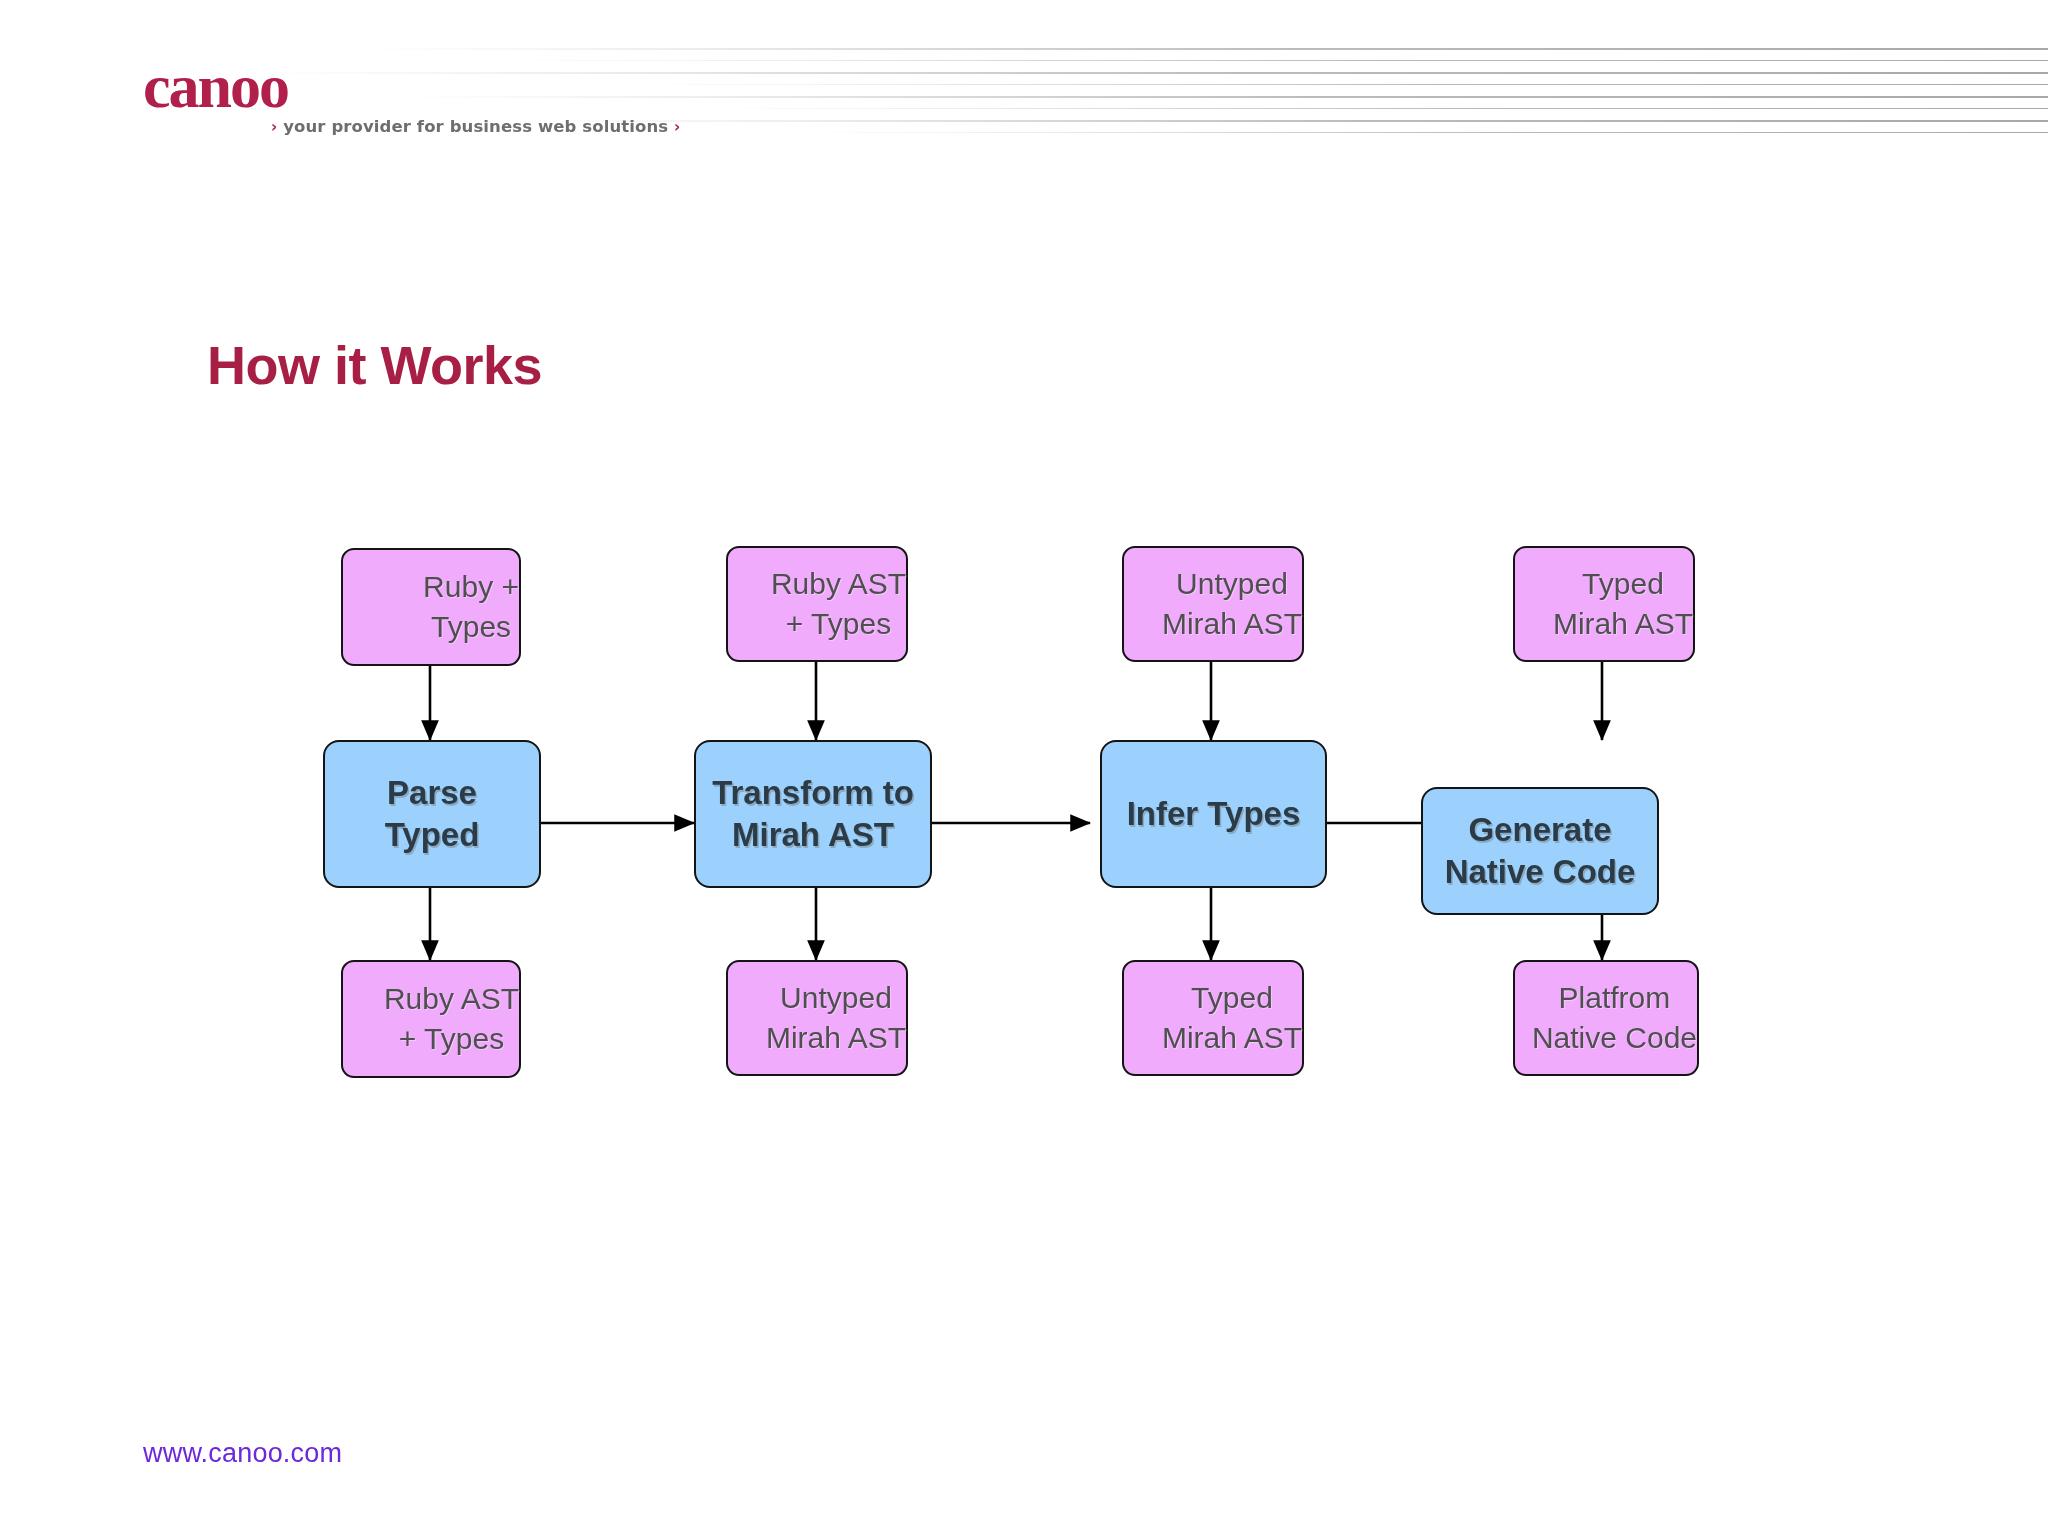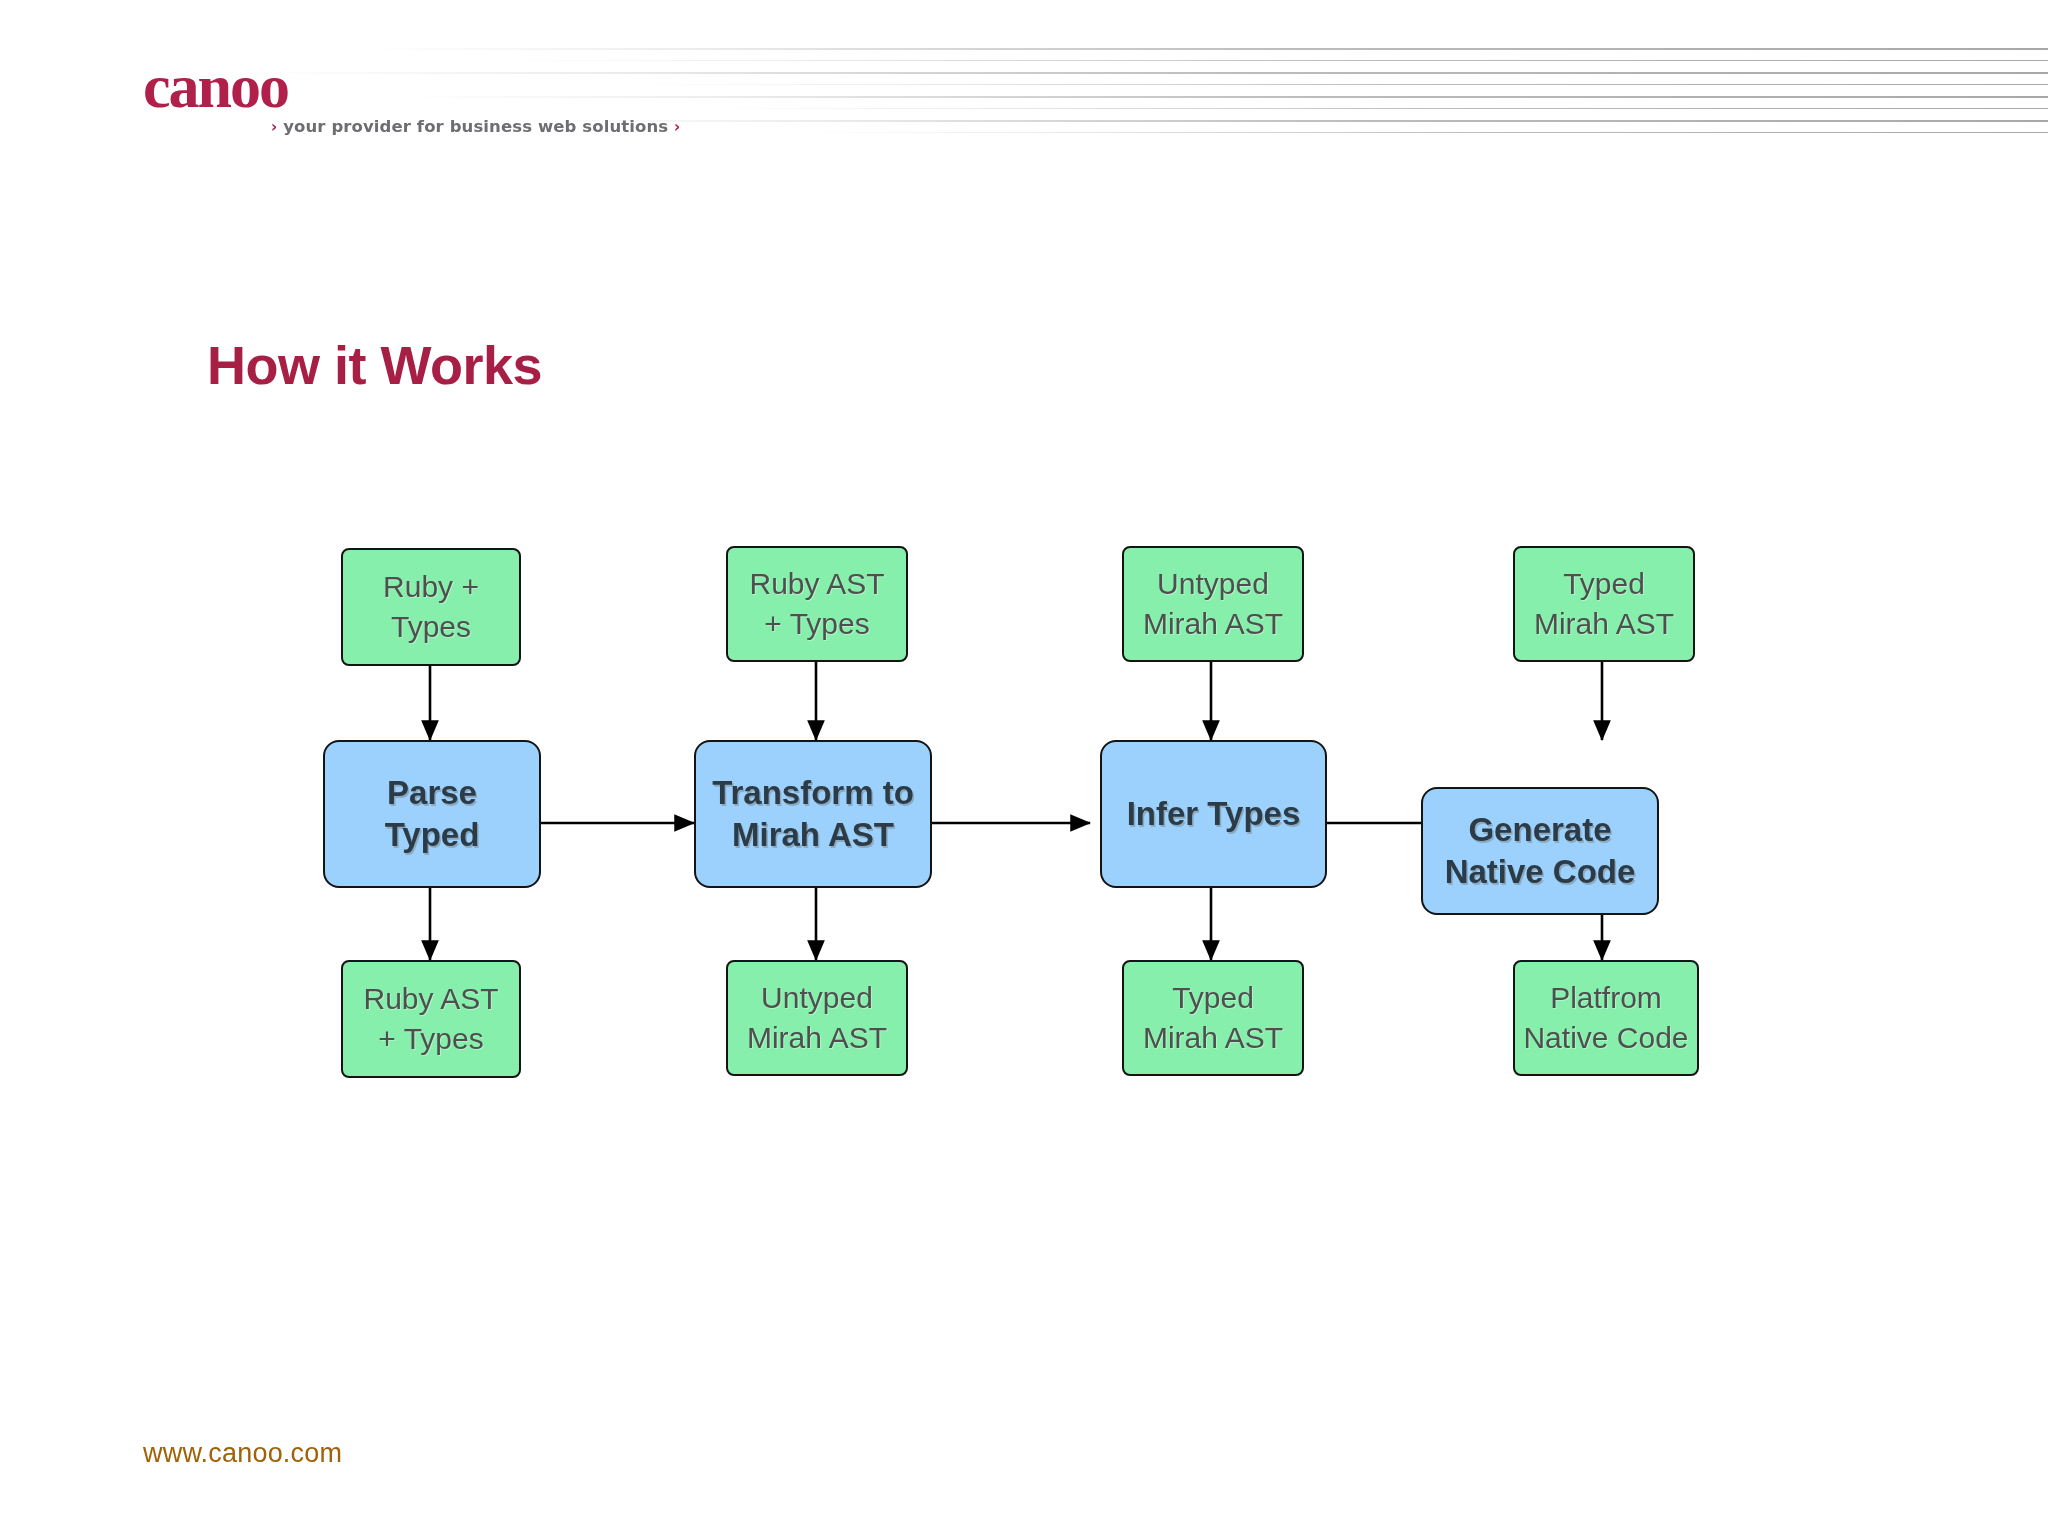--- a/index.html
+++ b/index.html
@@ -112,8 +112,9 @@
   }
 
   .node.data {
-    background: #86efac;
-    border-radius: 8px;
+    background: #f0abfc;
+    border-radius: 13px;
+    justify-content: flex-end;
   }
   .node.data .label {
     font-family: "Liberation Sans", sans-serif;

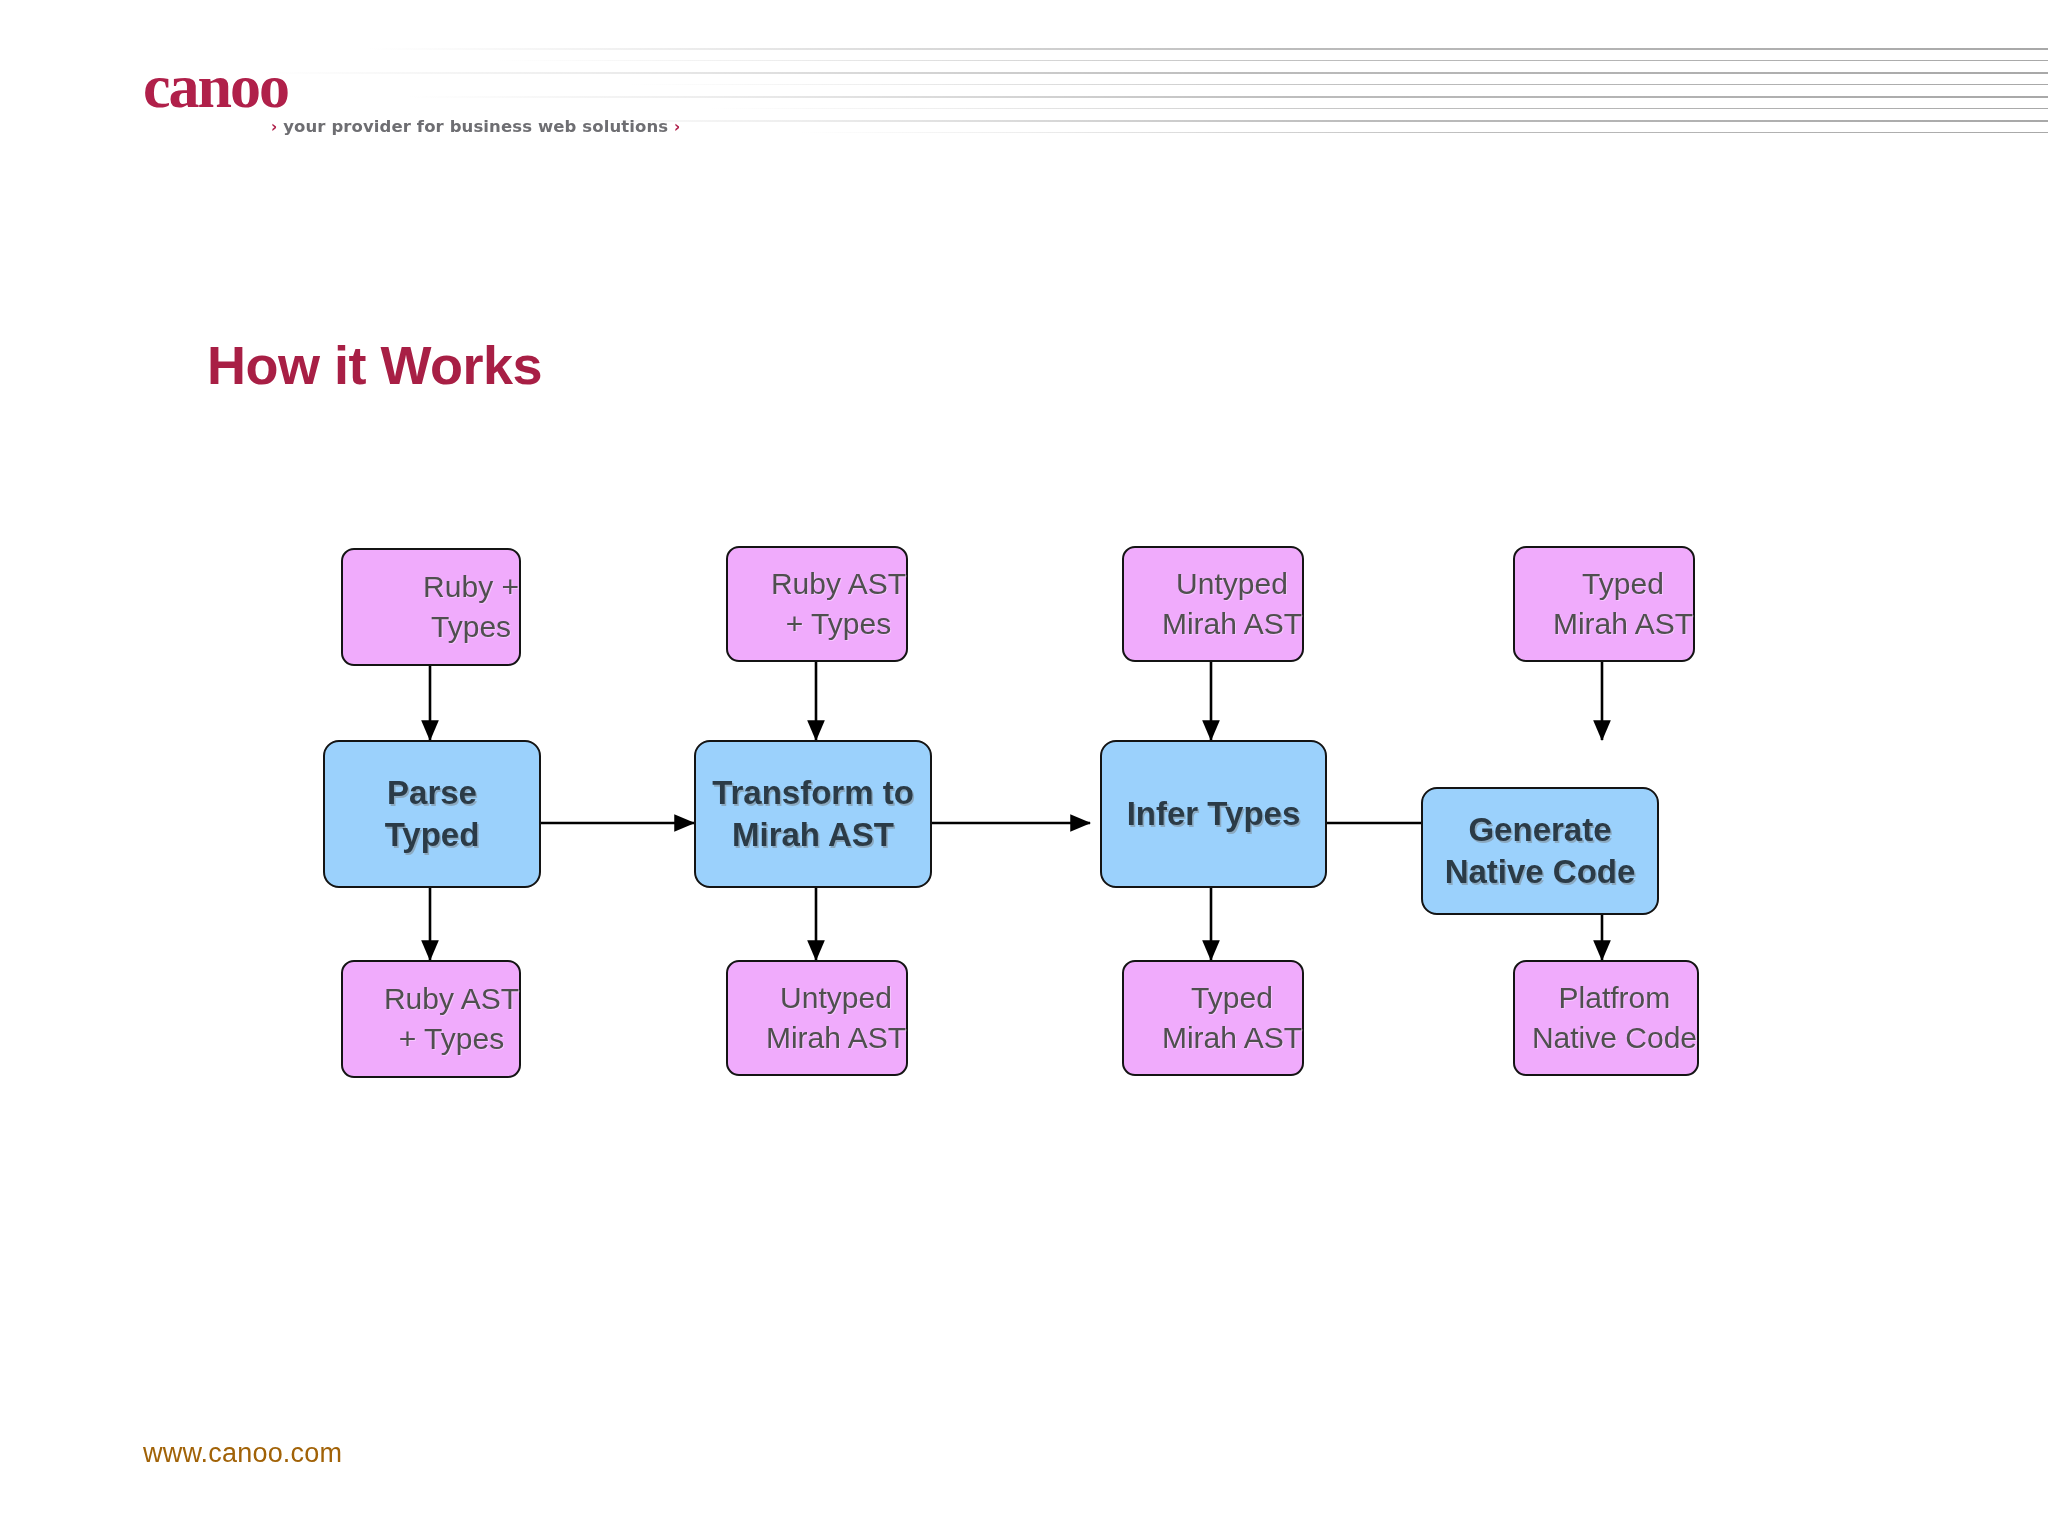--- a/index.html
+++ b/index.html
@@ -144,7 +144,7 @@
     top: 1438px;
     font-family: "Liberation Sans", sans-serif;
     font-size: 27px;
-    color: #a16207;
+    color: #6d28d9;
     letter-spacing: 0.2px;
   }
 </style>

